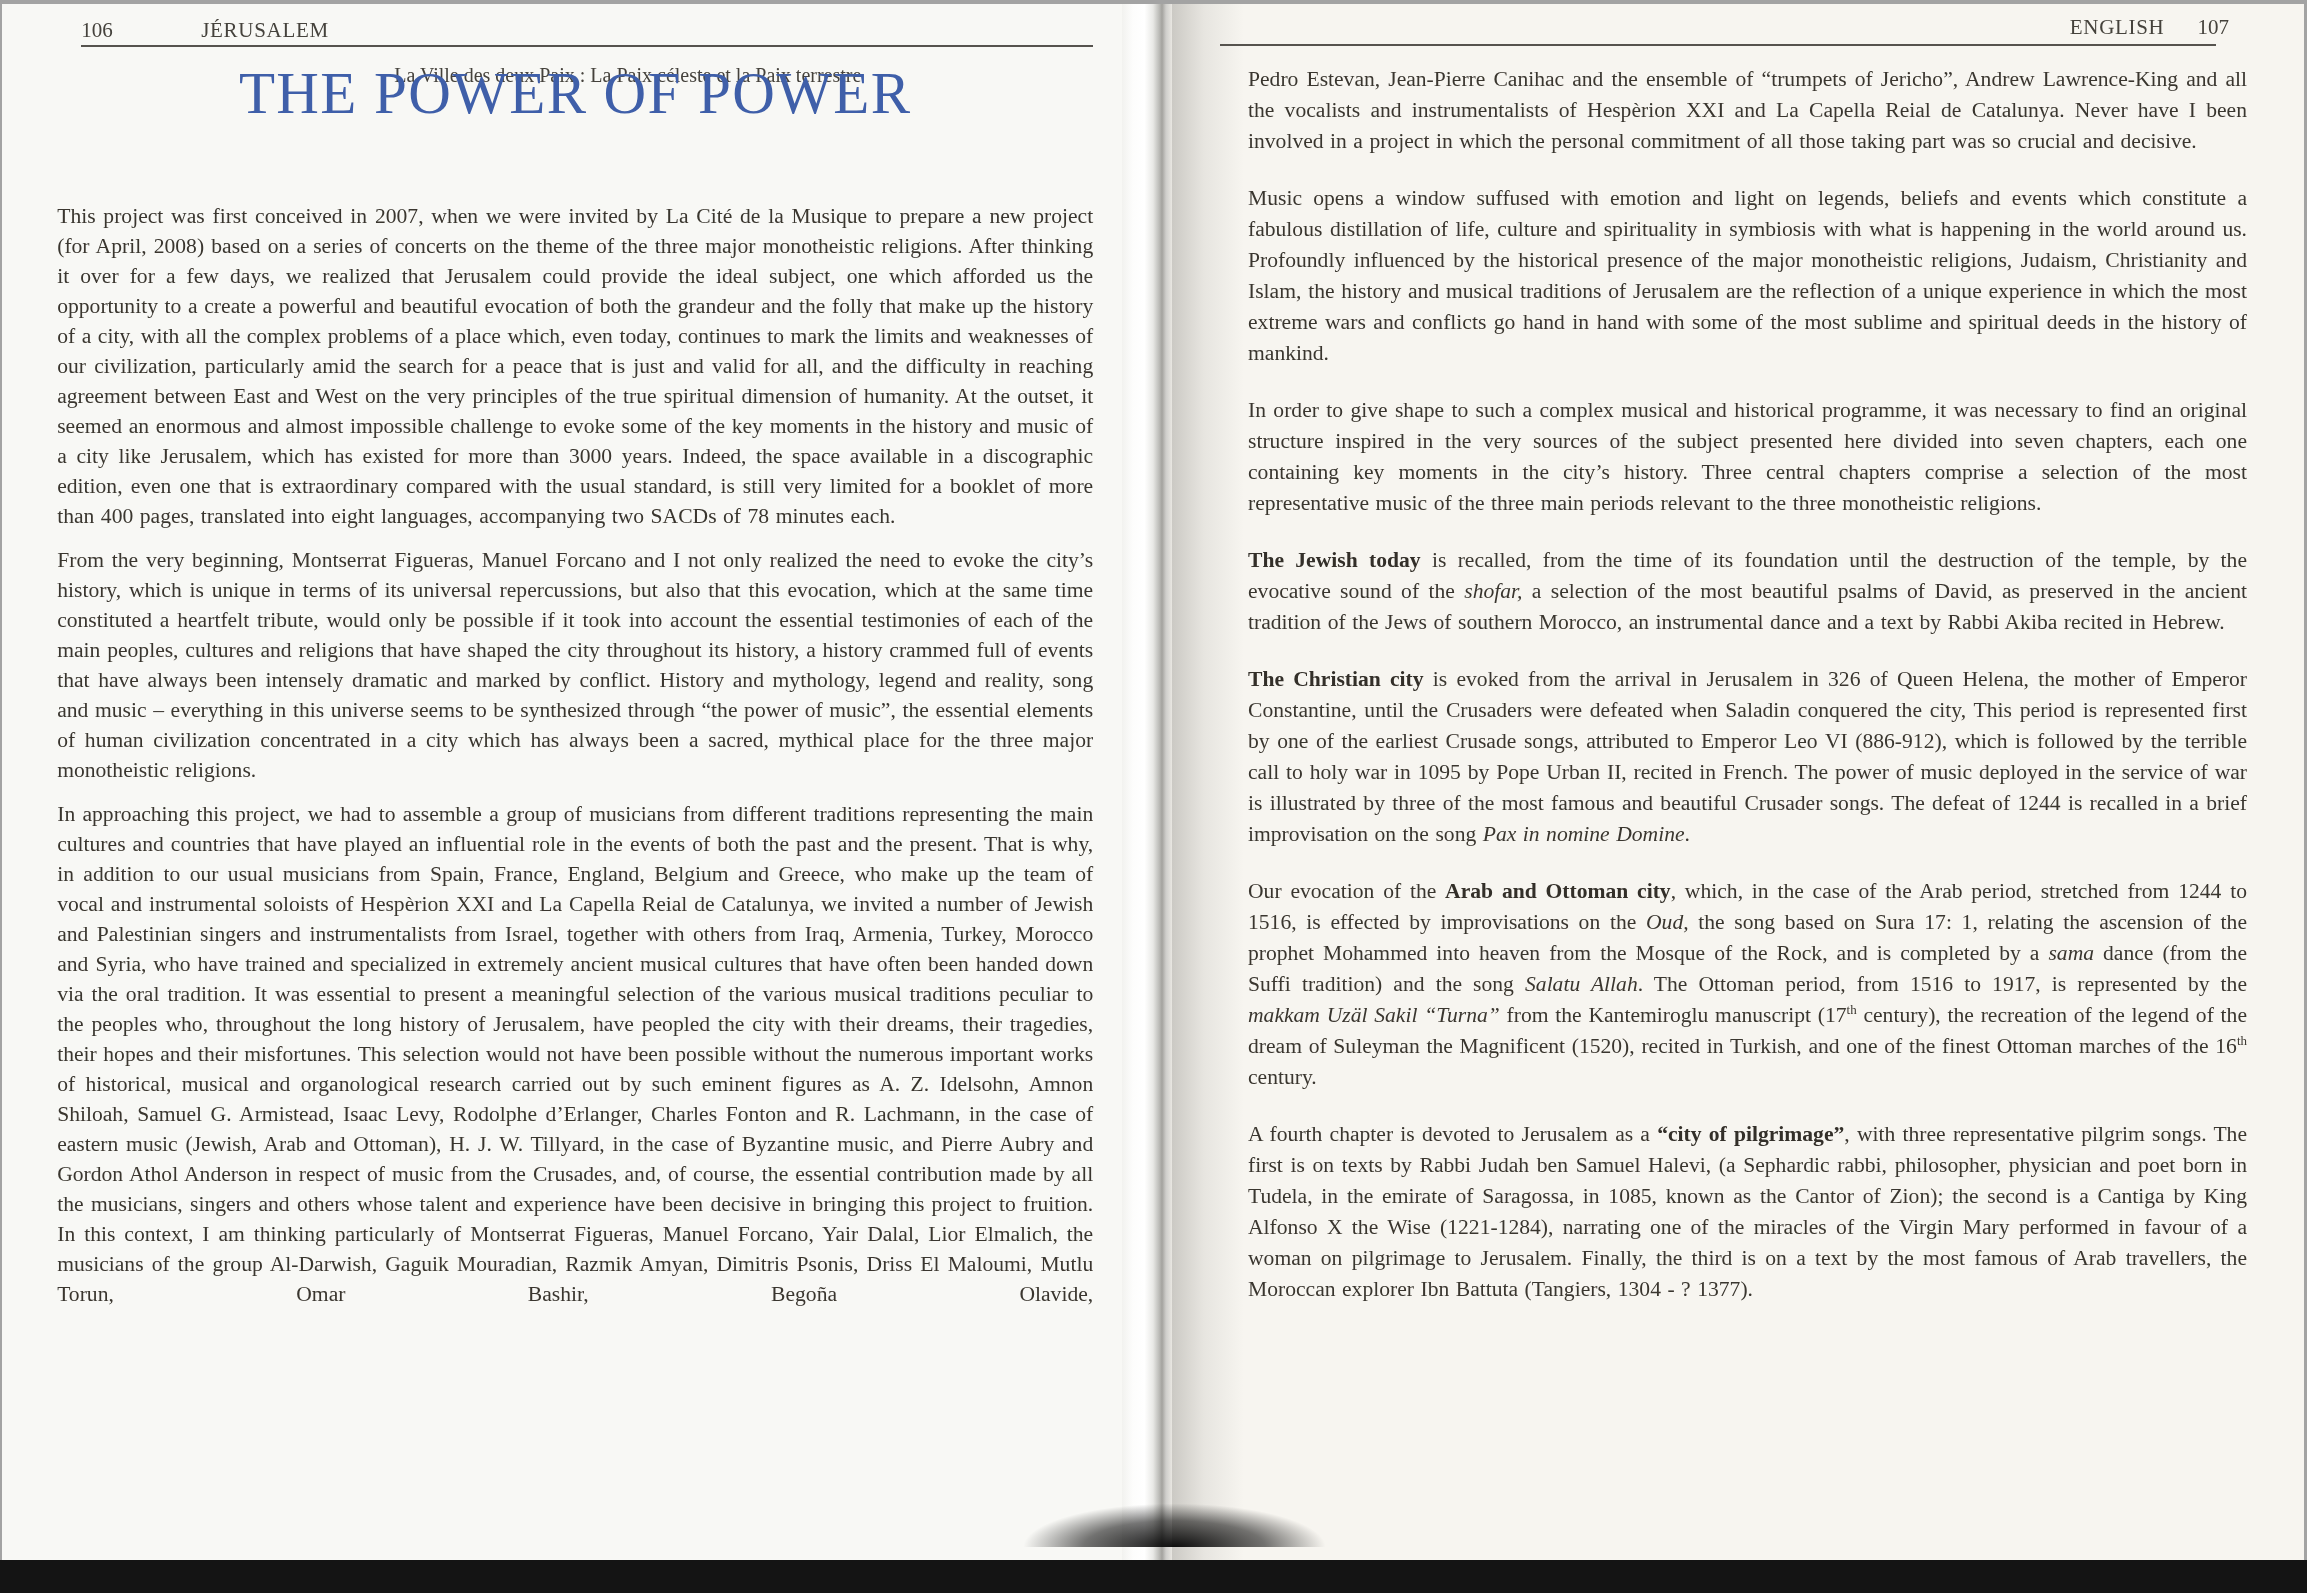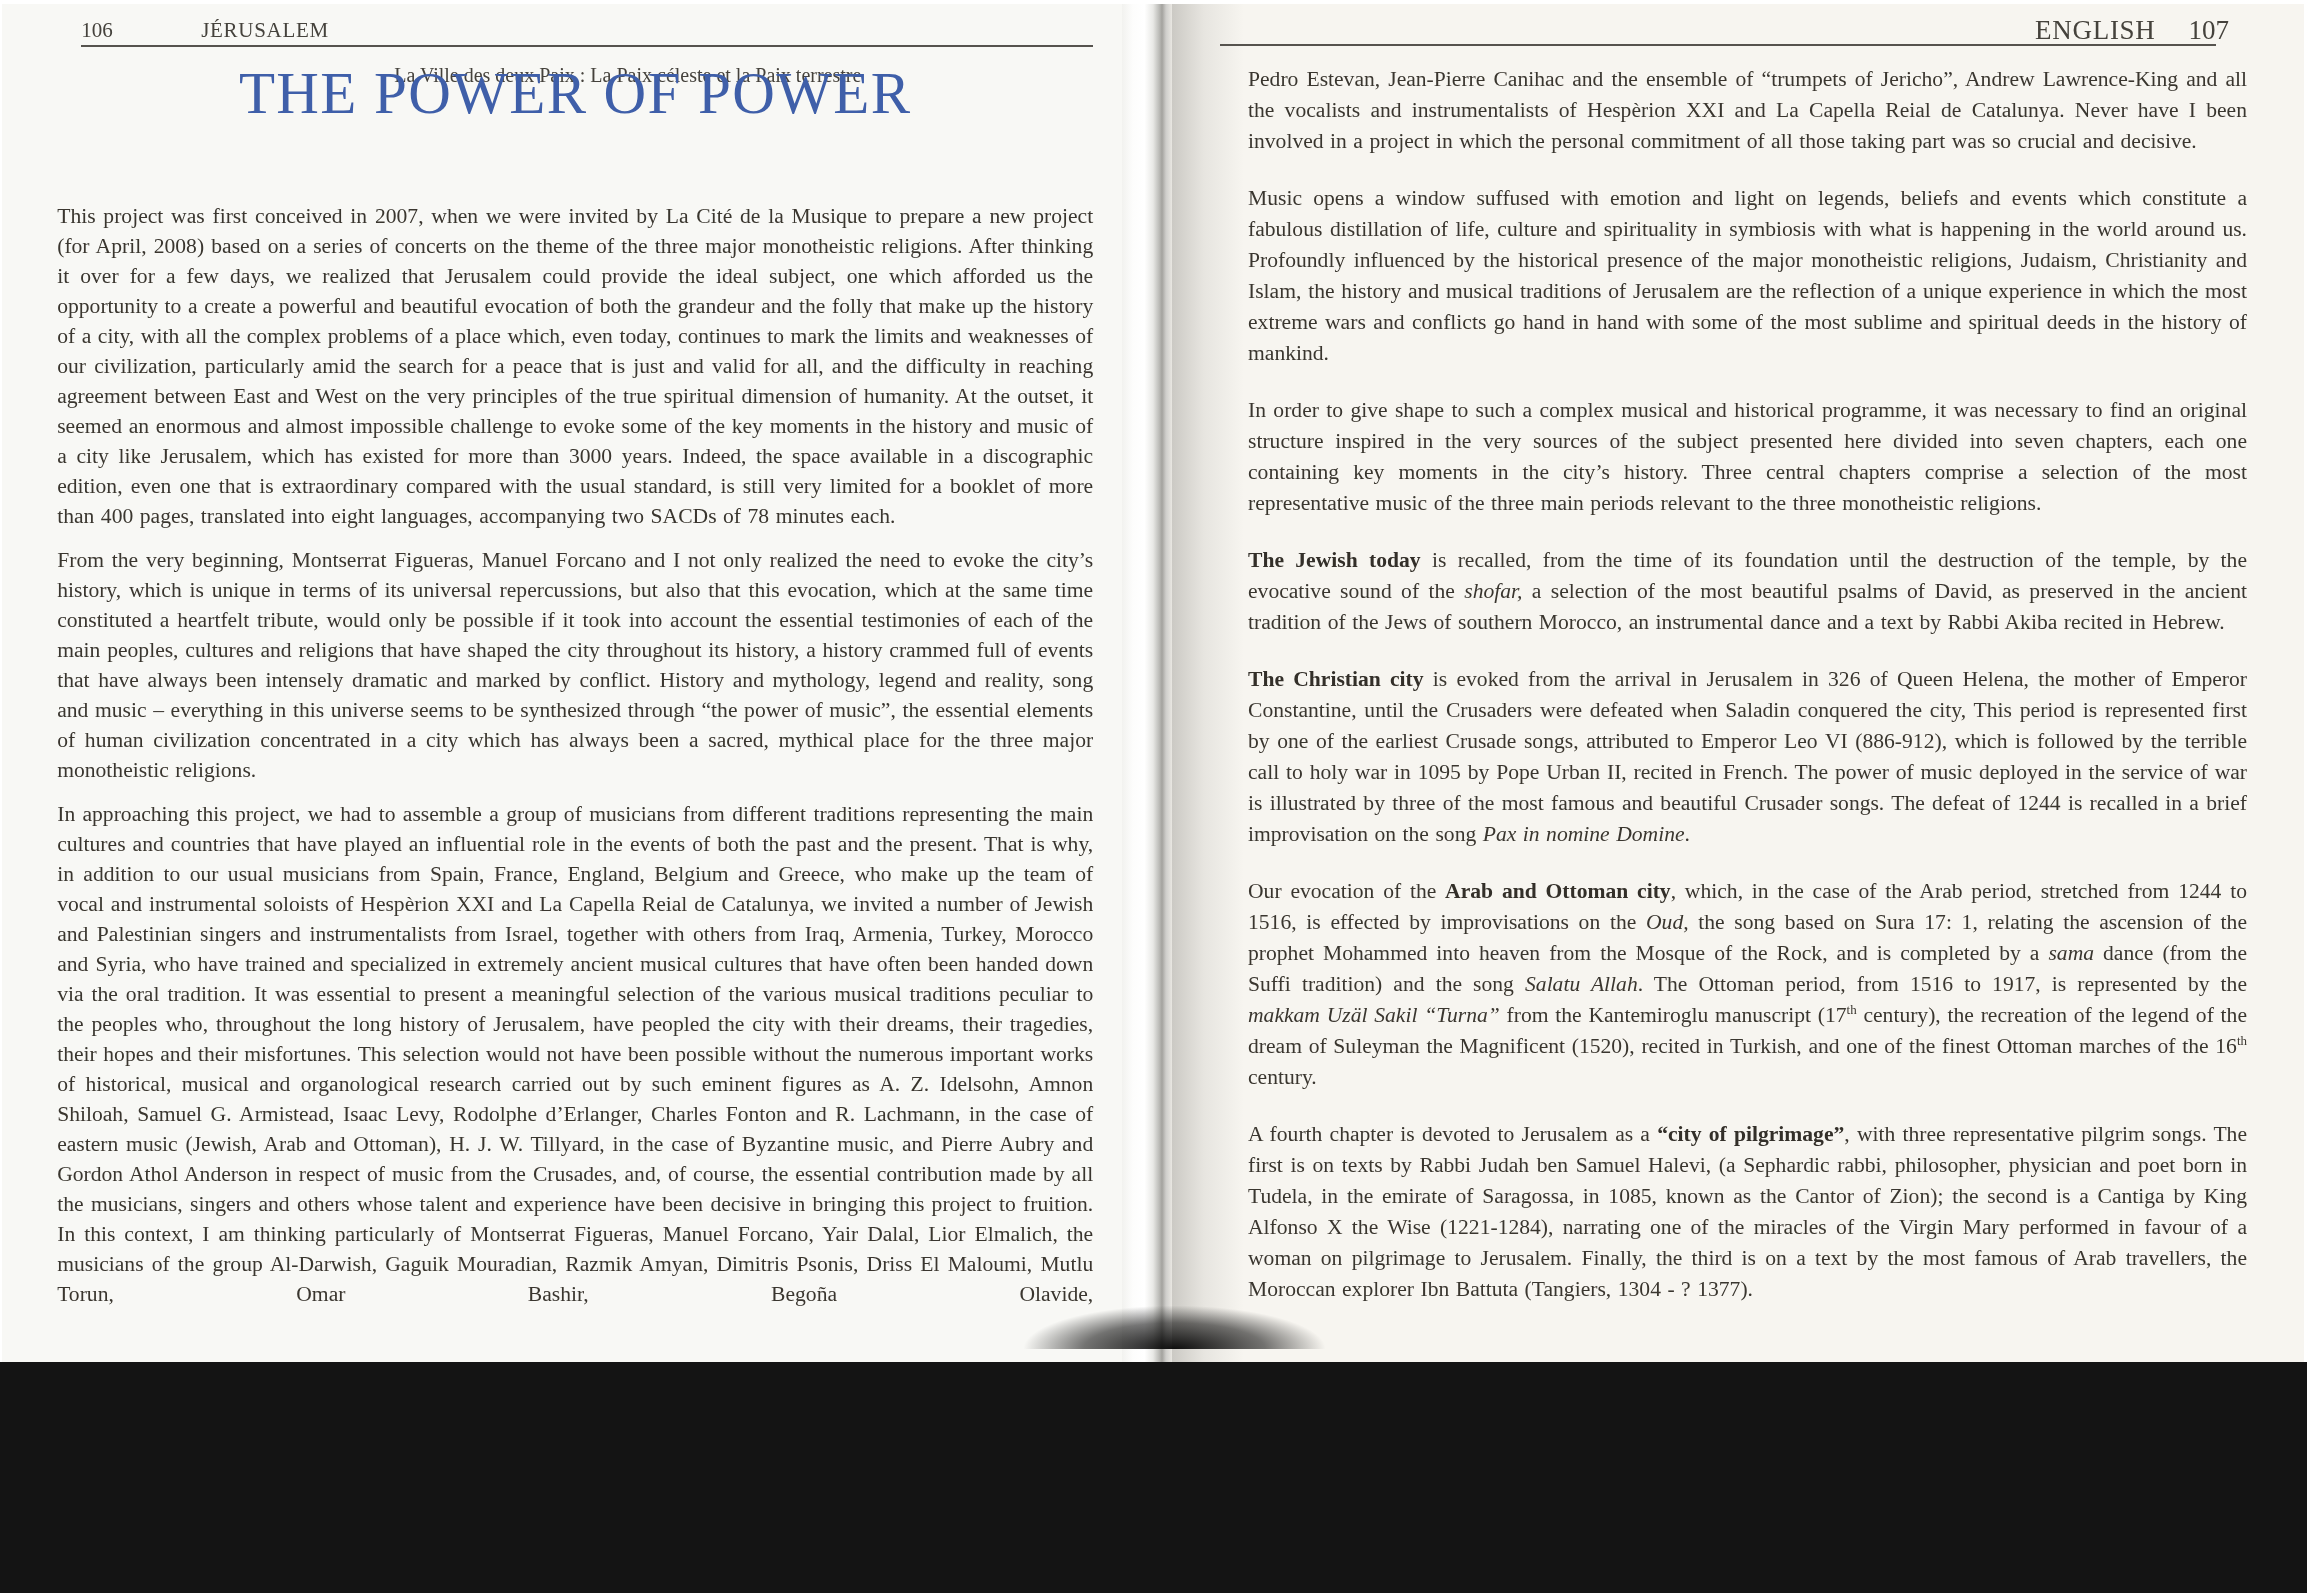--- a/index.html
+++ b/index.html
@@ -3,7 +3,7 @@
 <meta charset="utf-8">
 <style>
   html,body{margin:0;padding:0;background:#141414;}
-  .scan{position:relative;width:2307px;height:1362px;background:#ffffff;overflow:hidden;
+  .scan{position:relative;width:2307px;height:1560px;background:#a3a3a3;overflow:hidden;
         font-family:"Liberation Serif","DejaVu Serif",serif;}
   .page{position:absolute;top:3.6px;height:1571px;}
   .page.left{left:2.2px;width:1120px;background:#f8f8f5;}

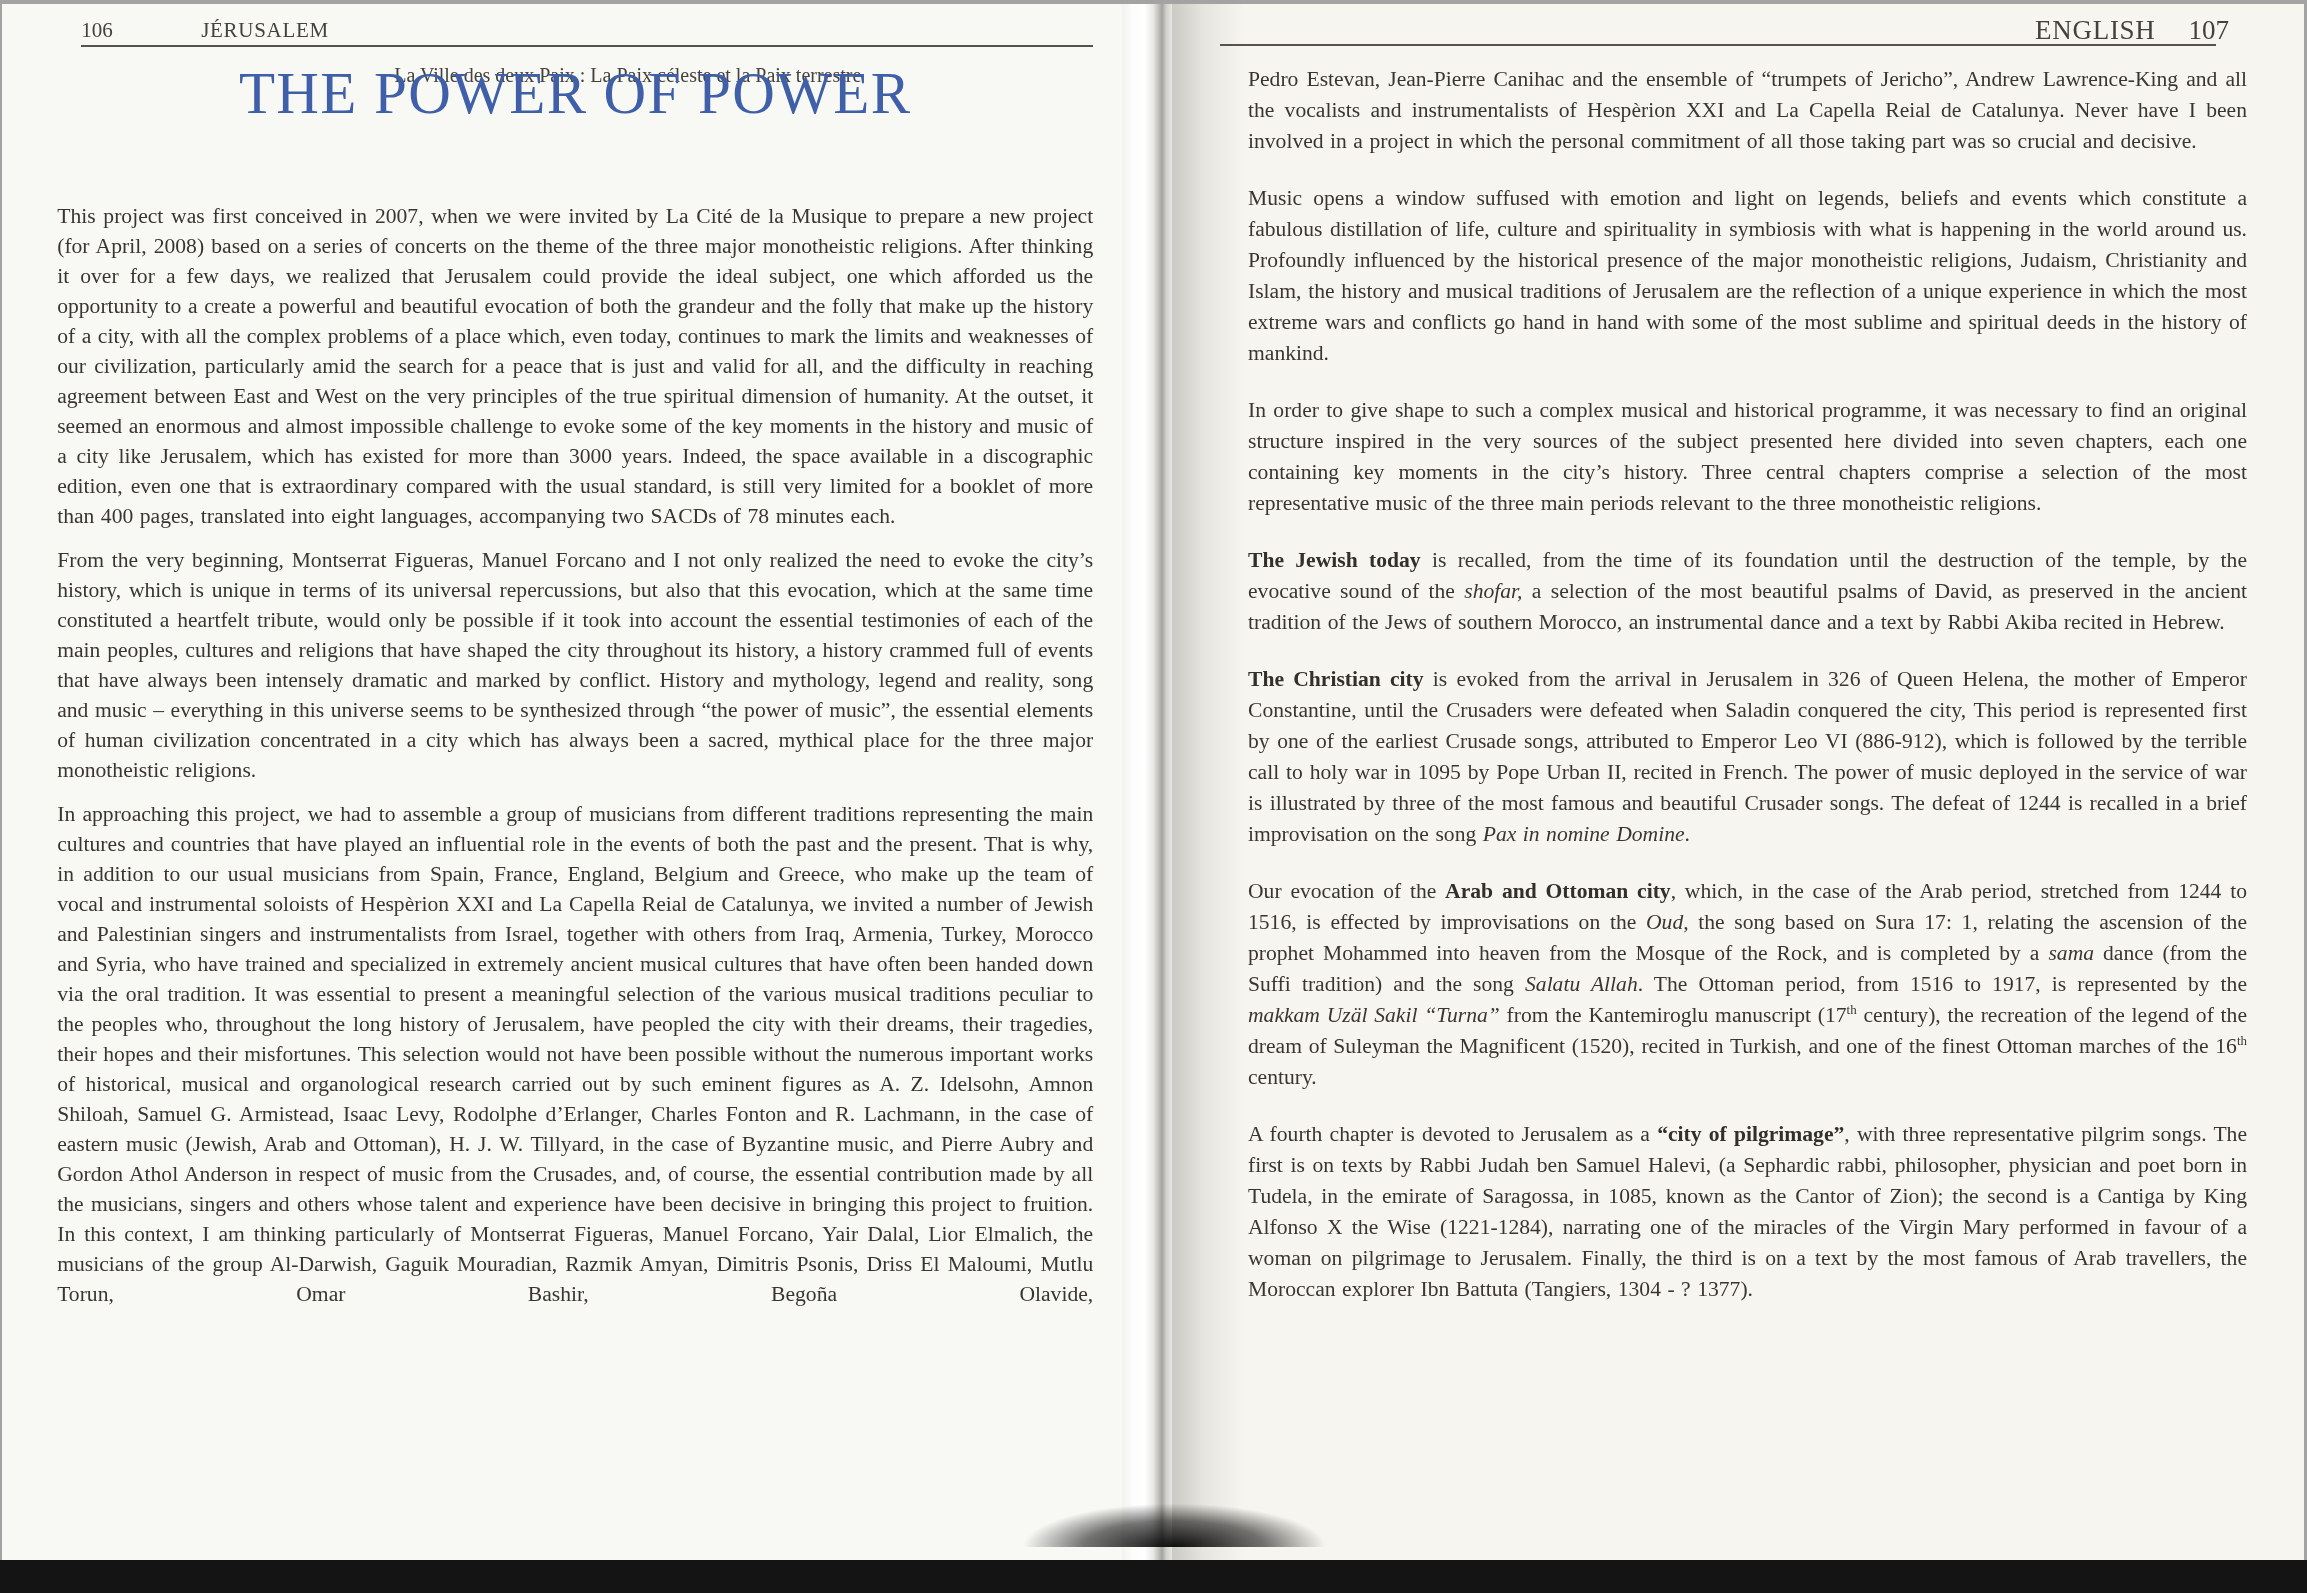--- a/index.html
+++ b/index.html
@@ -22,7 +22,7 @@
         font-size:59px;font-weight:normal;letter-spacing:1.4px;color:#3f5fa9;}
   .body{position:absolute;}
   .body-l{left:55px;top:189px;width:1036px;}
-  .hdr-r{position:absolute;top:11.5px;left:48px;width:1009px;text-align:right;font-size:27px;color:#45423c;letter-spacing:0.7px;}
+  .hdr-r{position:absolute;top:11.5px;left:48px;width:1009px;text-align:right;font-size:21px;color:#45423c;letter-spacing:0.7px;}
   .hdr-r .pnum-r{margin-left:33px;letter-spacing:0;}
   .rule-r{position:absolute;left:48px;top:40px;width:996px;}
   .body-r{left:48px;top:60px;width:999px;margin-left:28px;}

